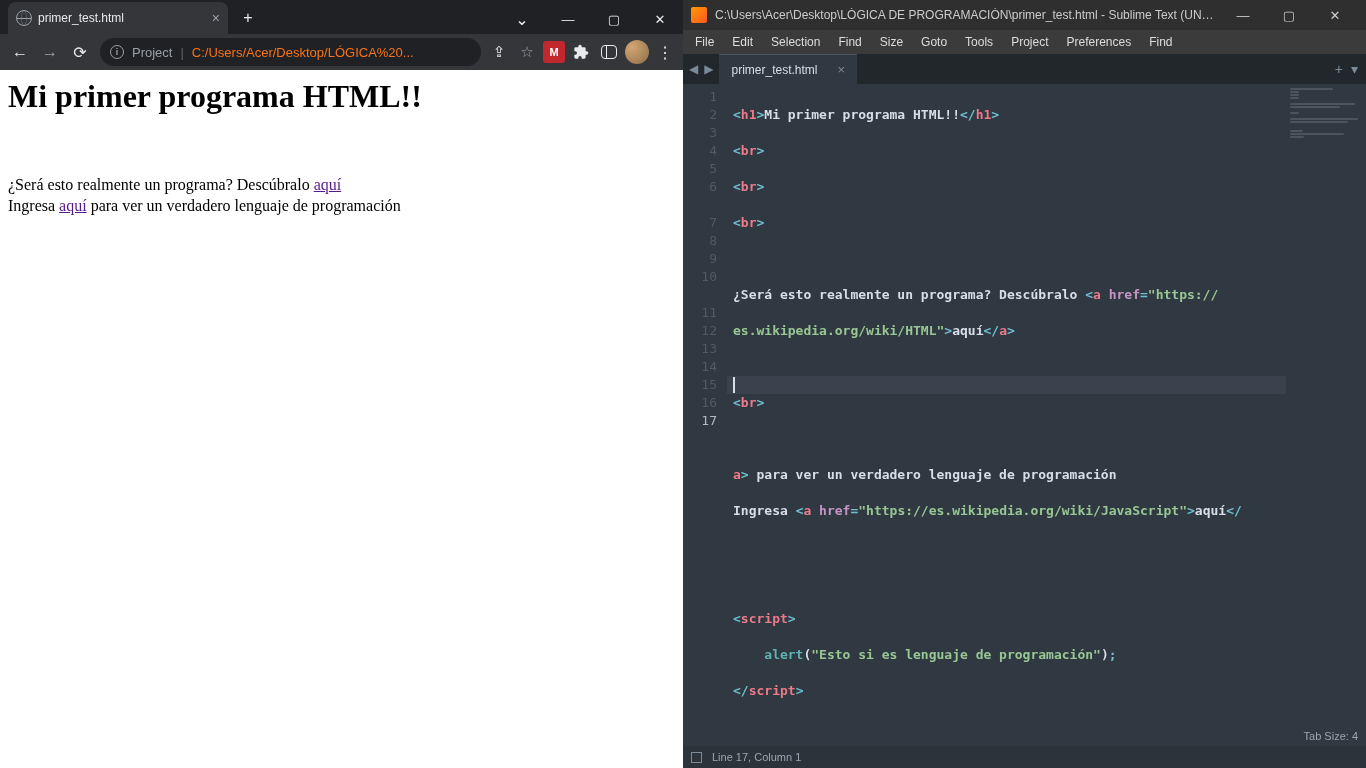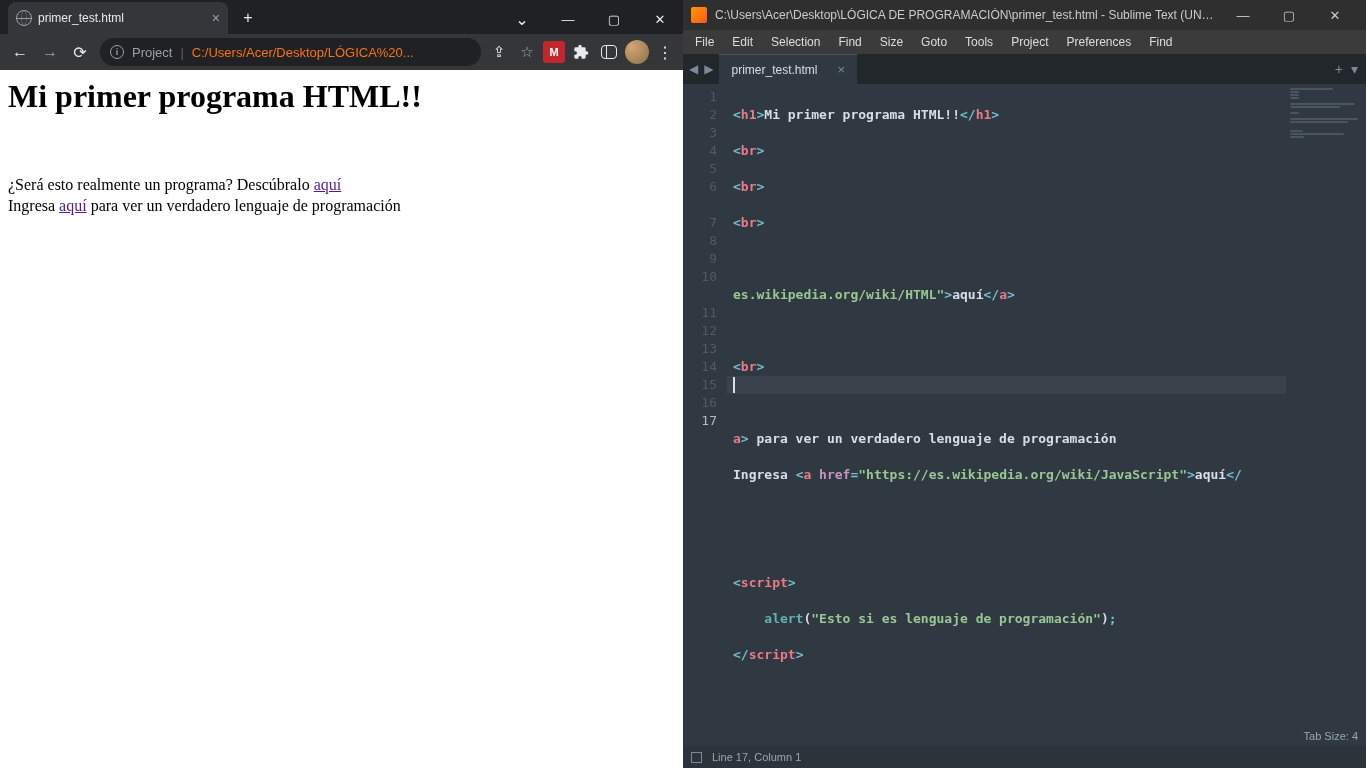--- a/index.html
+++ b/index.html
@@ -197,6 +197,7 @@
 <div class="row"><span class="c-pun">&lt;</span><span class="c-tag">br</span><span class="c-pun">&gt;</span></div>
 <div class="row"><span class="c-pun">&lt;</span><span class="c-tag">br</span><span class="c-pun">&gt;</span></div>
 <div class="row"></div>
+<div class="row"><span class="c-txt">¿Será esto realmente un programa? Descúbralo </span><span class="c-pun">&lt;</span><span class="c-tag">a</span><span class="c-txt"> </span><span class="c-attr">href</span><span class="c-pun">=</span><span class="c-str">"https://</span></div>
 <div class="row"><span class="c-str">es.wikipedia.org/wiki/HTML"</span><span class="c-pun">&gt;</span><span class="c-txt">aquí</span><span class="c-pun">&lt;/</span><span class="c-tag">a</span><span class="c-pun">&gt;</span></div>
 <div class="row"></div>
 <div class="row"><span class="c-pun">&lt;</span><span class="c-tag">br</span><span class="c-pun">&gt;</span></div>

